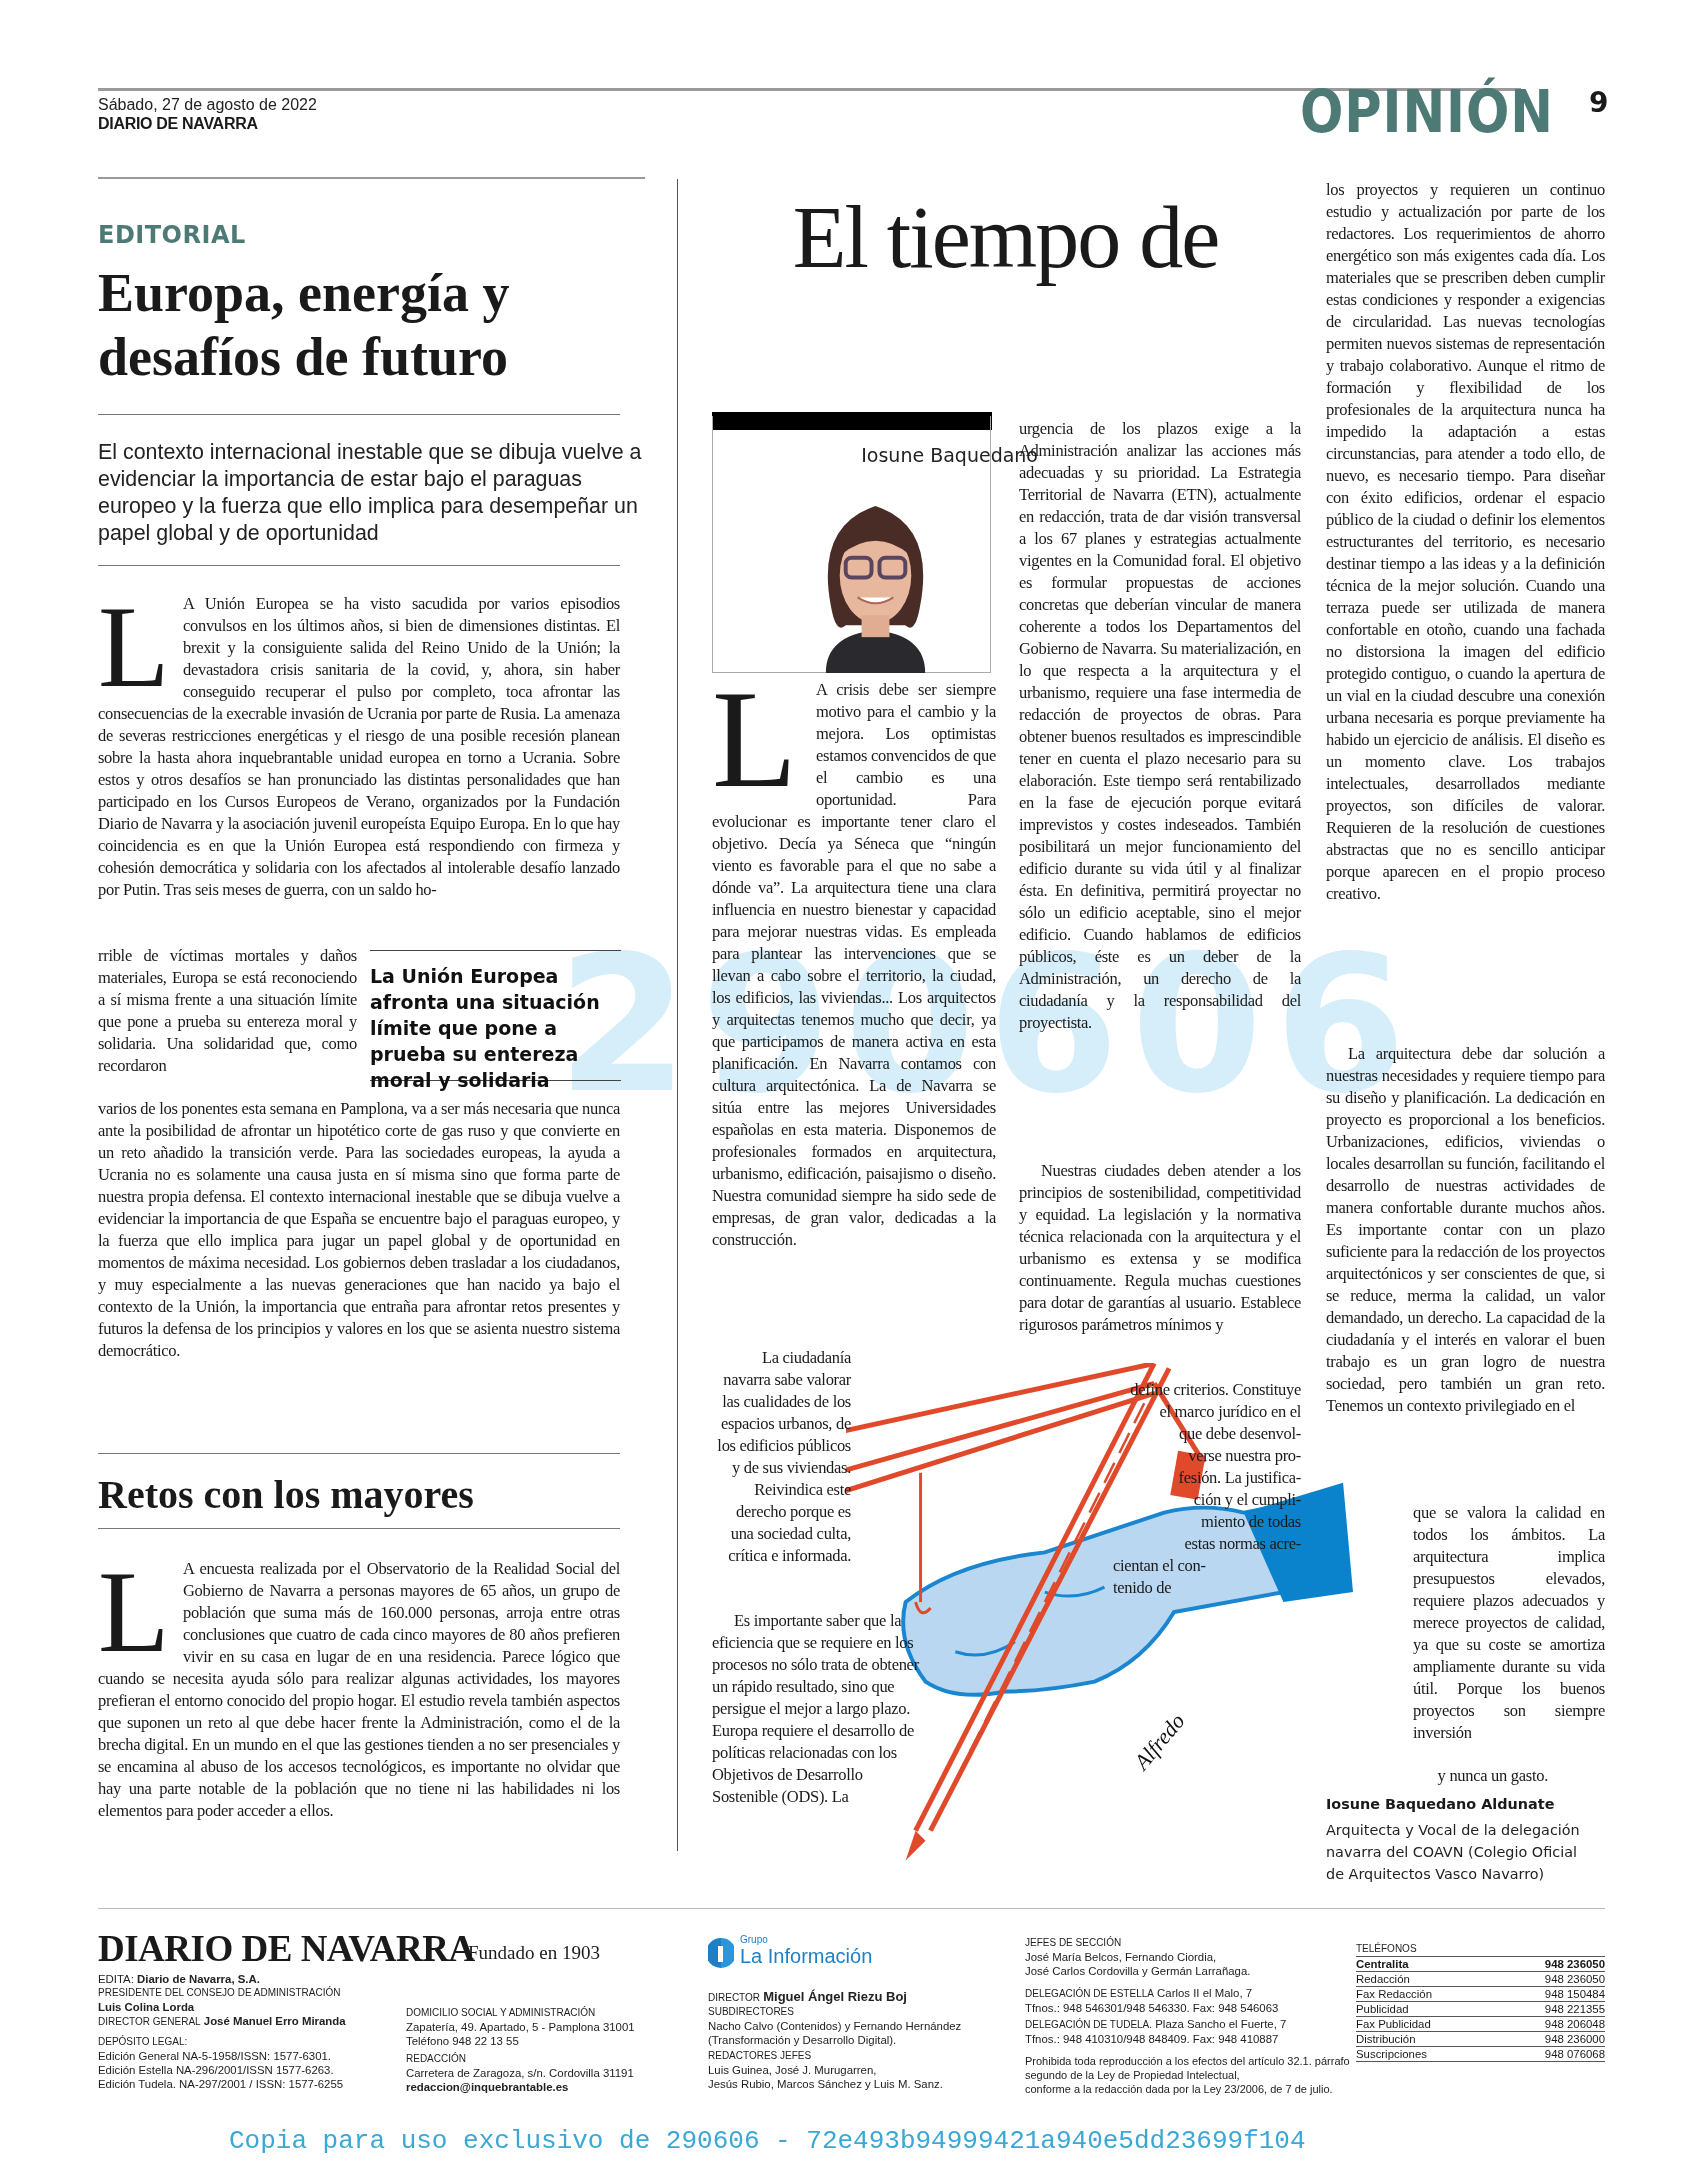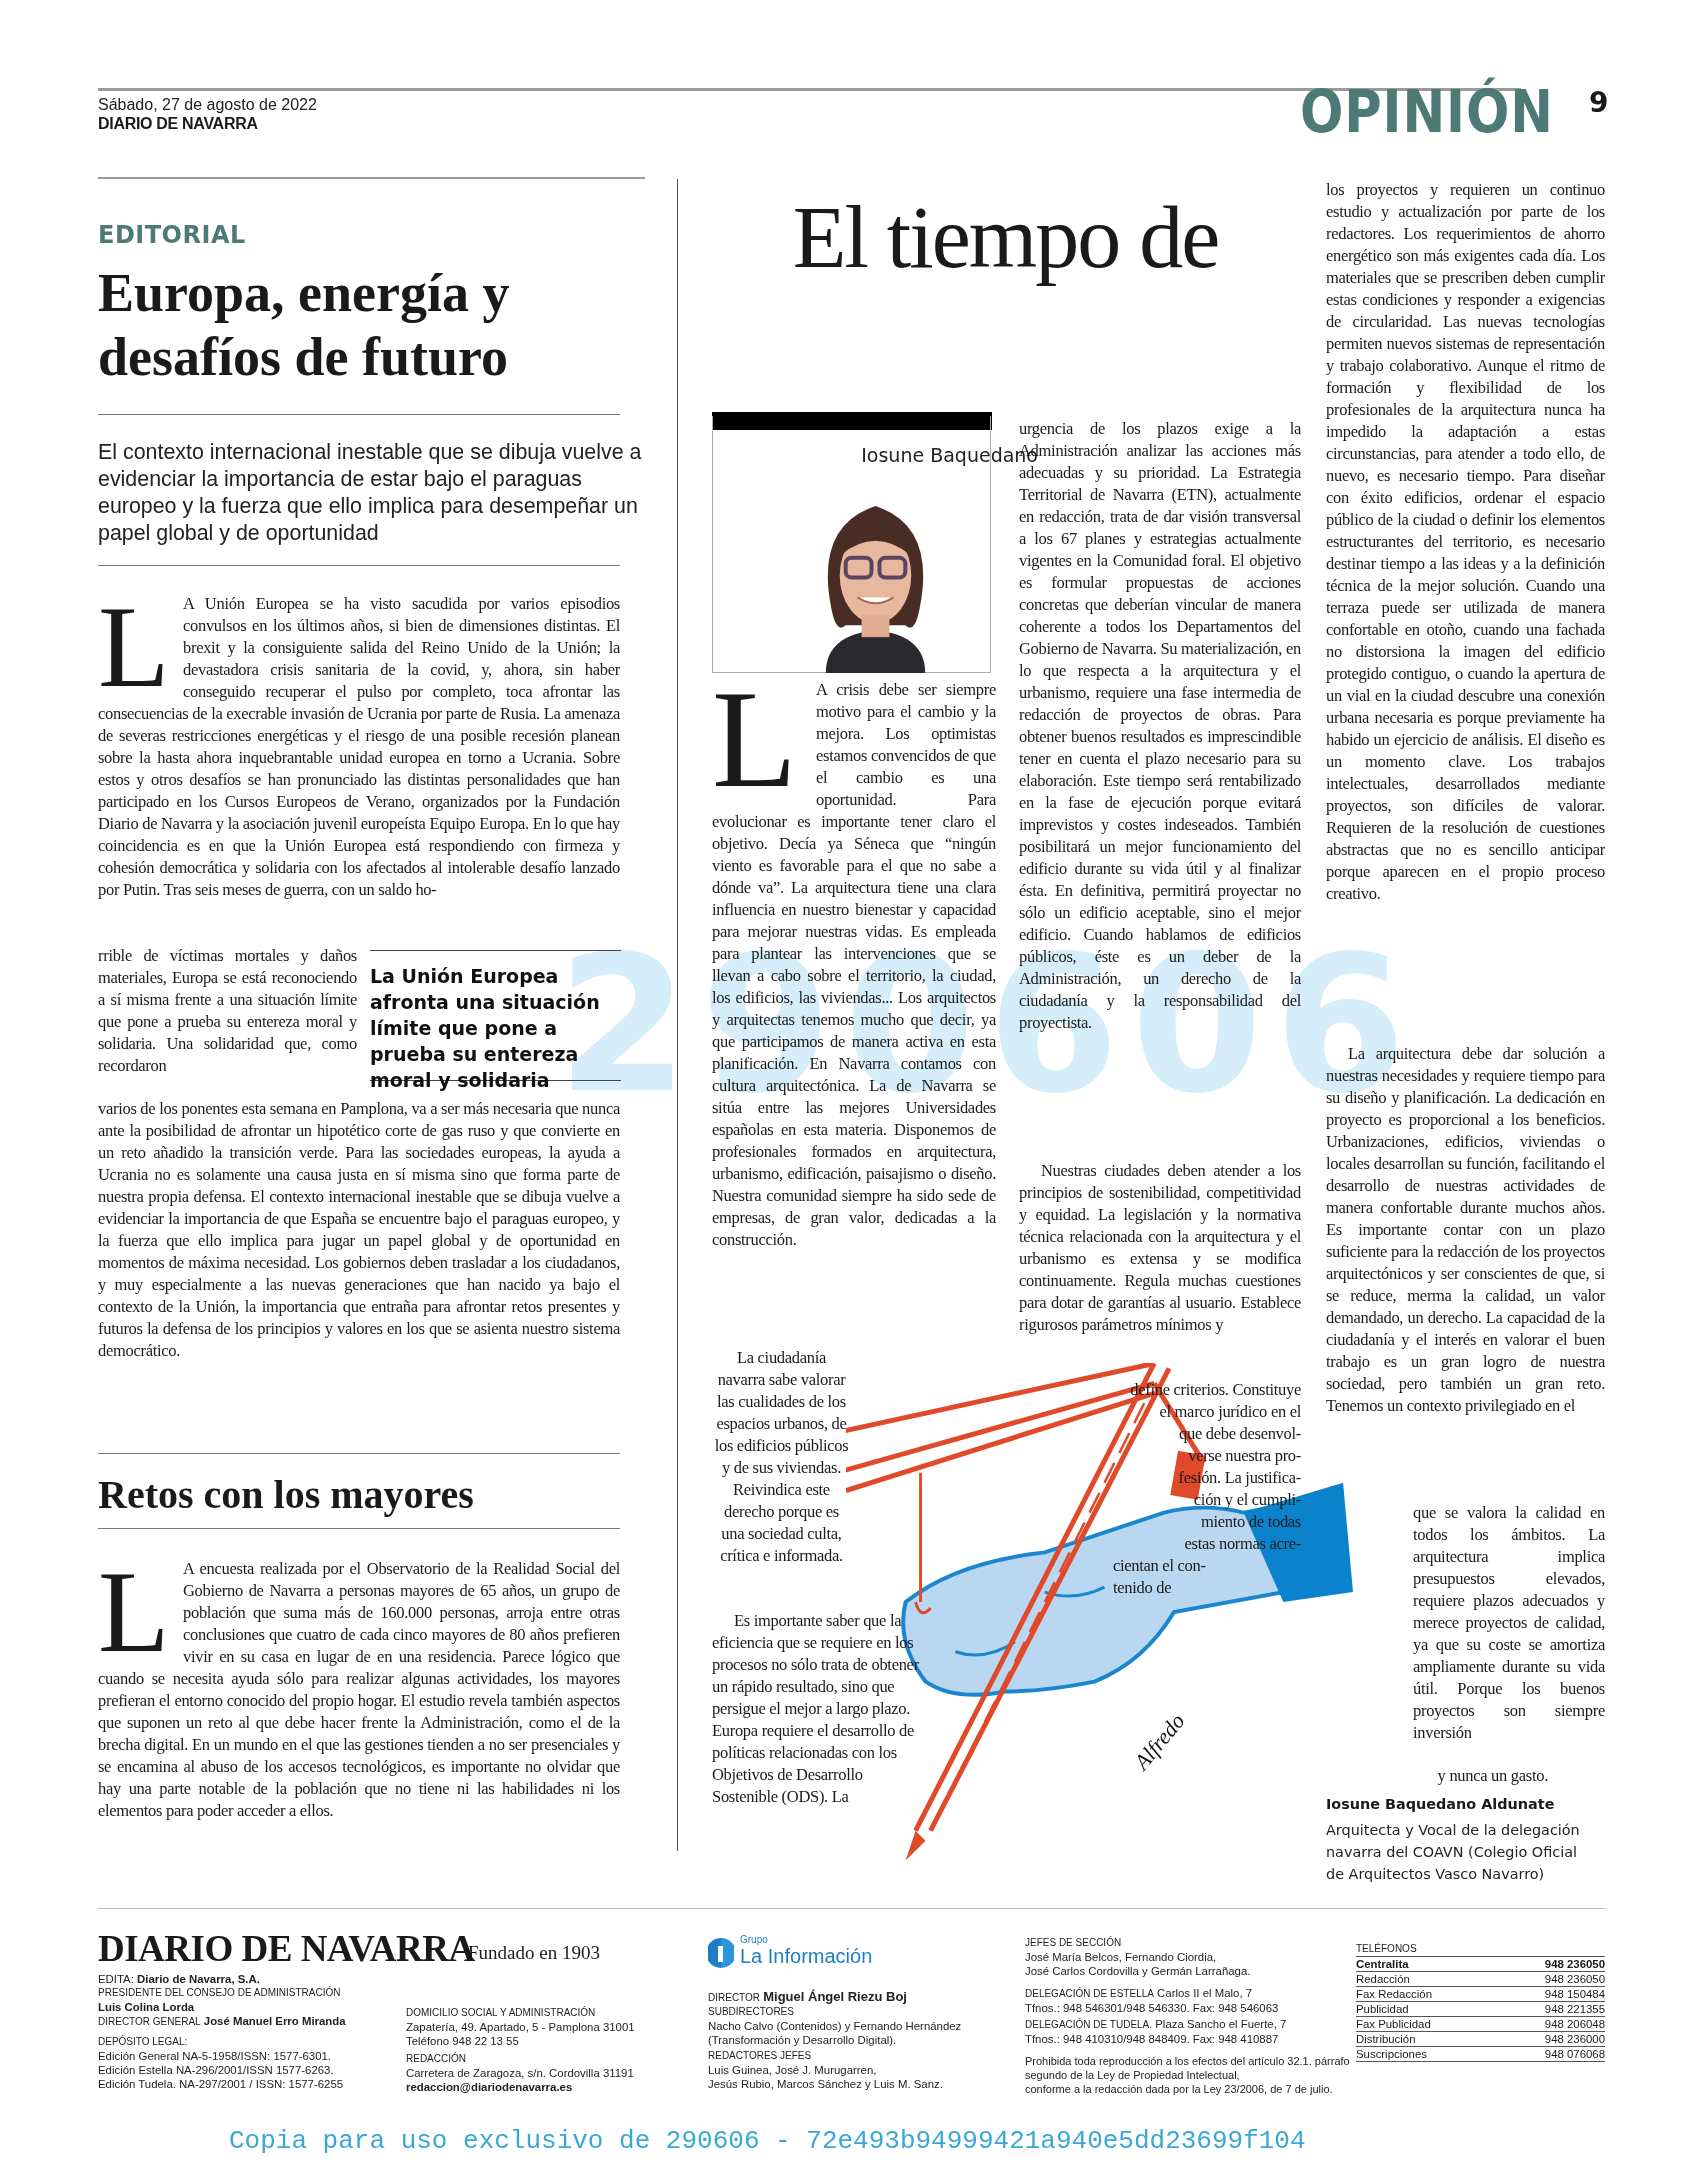--- a/index.html
+++ b/index.html
@@ -101,7 +101,7 @@
   <span class="drop2">L</span>
   <span>A crisis debe ser siempre motivo para el cambio y la mejora. Los optimistas estamos convencidos de que el cambio es una oportunidad. Para evolucionar es importante tener claro el objetivo. Decía ya Séneca que “ningún viento es favorable para el que no sabe a dónde va”. La arquitectura tiene una clara influencia en nuestro bienestar y capacidad para mejorar nuestras vidas. Es empleada para plantear las intervenciones que se llevan a cabo sobre el territorio, la ciudad, los edificios, las viviendas... Los arquitectos y arquitectas tenemos mucho que decir, ya que participamos de manera activa en esta planificación. En Navarra contamos con cultura arquitectónica. La de Navarra se sitúa entre las mejores Universidades españolas en esta materia. Disponemos de profesionales formados en arquitectura, urbanismo, edificación, paisajismo o diseño. Nuestra comunidad siempre ha sido sede de empresas, de gran valor, dedicadas a la construcción.</span>
 </div>
-<div class="abs body z1" style="left:712px;top:1347px;width:139px;text-align:center">La ciudadanía navarra sabe valorar las cualidades de los espacios urbanos, de los edificios públicos y de sus viviendas. Reivindica este derecho porque es una sociedad culta, crítica e informada.</div>
+<div class="abs body z1" style="left:712px;top:1347px;width:139px;text-align:right">La ciudadanía navarra sabe valorar las cualidades de los espacios urbanos, de los edificios públicos y de sus viviendas. Reivindica este derecho porque es una sociedad culta, crítica e informada.</div>
 <div class="abs body z1 indent" style="left:712px;top:1610px;width:209px;text-align:left">Es importante saber que la eficiencia que se requiere en los procesos no sólo trata de obtener un rápido resultado, sino que persigue el mejor a largo plazo. Europa requiere el desarrollo de políticas relacionadas con los Objetivos de Desarrollo Sostenible (ODS). La</div>
 
 <div class="abs body z1" style="left:1019px;top:418px;width:282px">urgencia de los plazos exige a la Administración analizar las acciones más adecuadas y su prioridad. La Estrategia Territorial de Navarra (ETN), actualmente en redacción, trata de dar visión transversal a los 67 planes y estrategias actualmente vigentes en la Comunidad foral. El objetivo es formular propuestas de acciones concretas que deberían vincular de manera coherente a todos los Departamentos del Gobierno de Navarra. Su materialización, en lo que respecta a la arquitectura y el urbanismo, requiere una fase intermedia de redacción de proyectos de obras. Para obtener buenos resultados es imprescindible tener en cuenta el plazo necesario para su elaboración. Este tiempo será rentabilizado en la fase de ejecución porque evitará imprevistos y costes indeseados. También posibilitará un mejor funcionamiento del edificio durante su vida útil y al finalizar ésta. En definitiva, permitirá proyectar no sólo un edificio aceptable, sino el mejor edificio. Cuando hablamos de edificios públicos, éste es un deber de la Administración, un derecho de la ciudadanía y la responsabilidad del proyectista.</div>

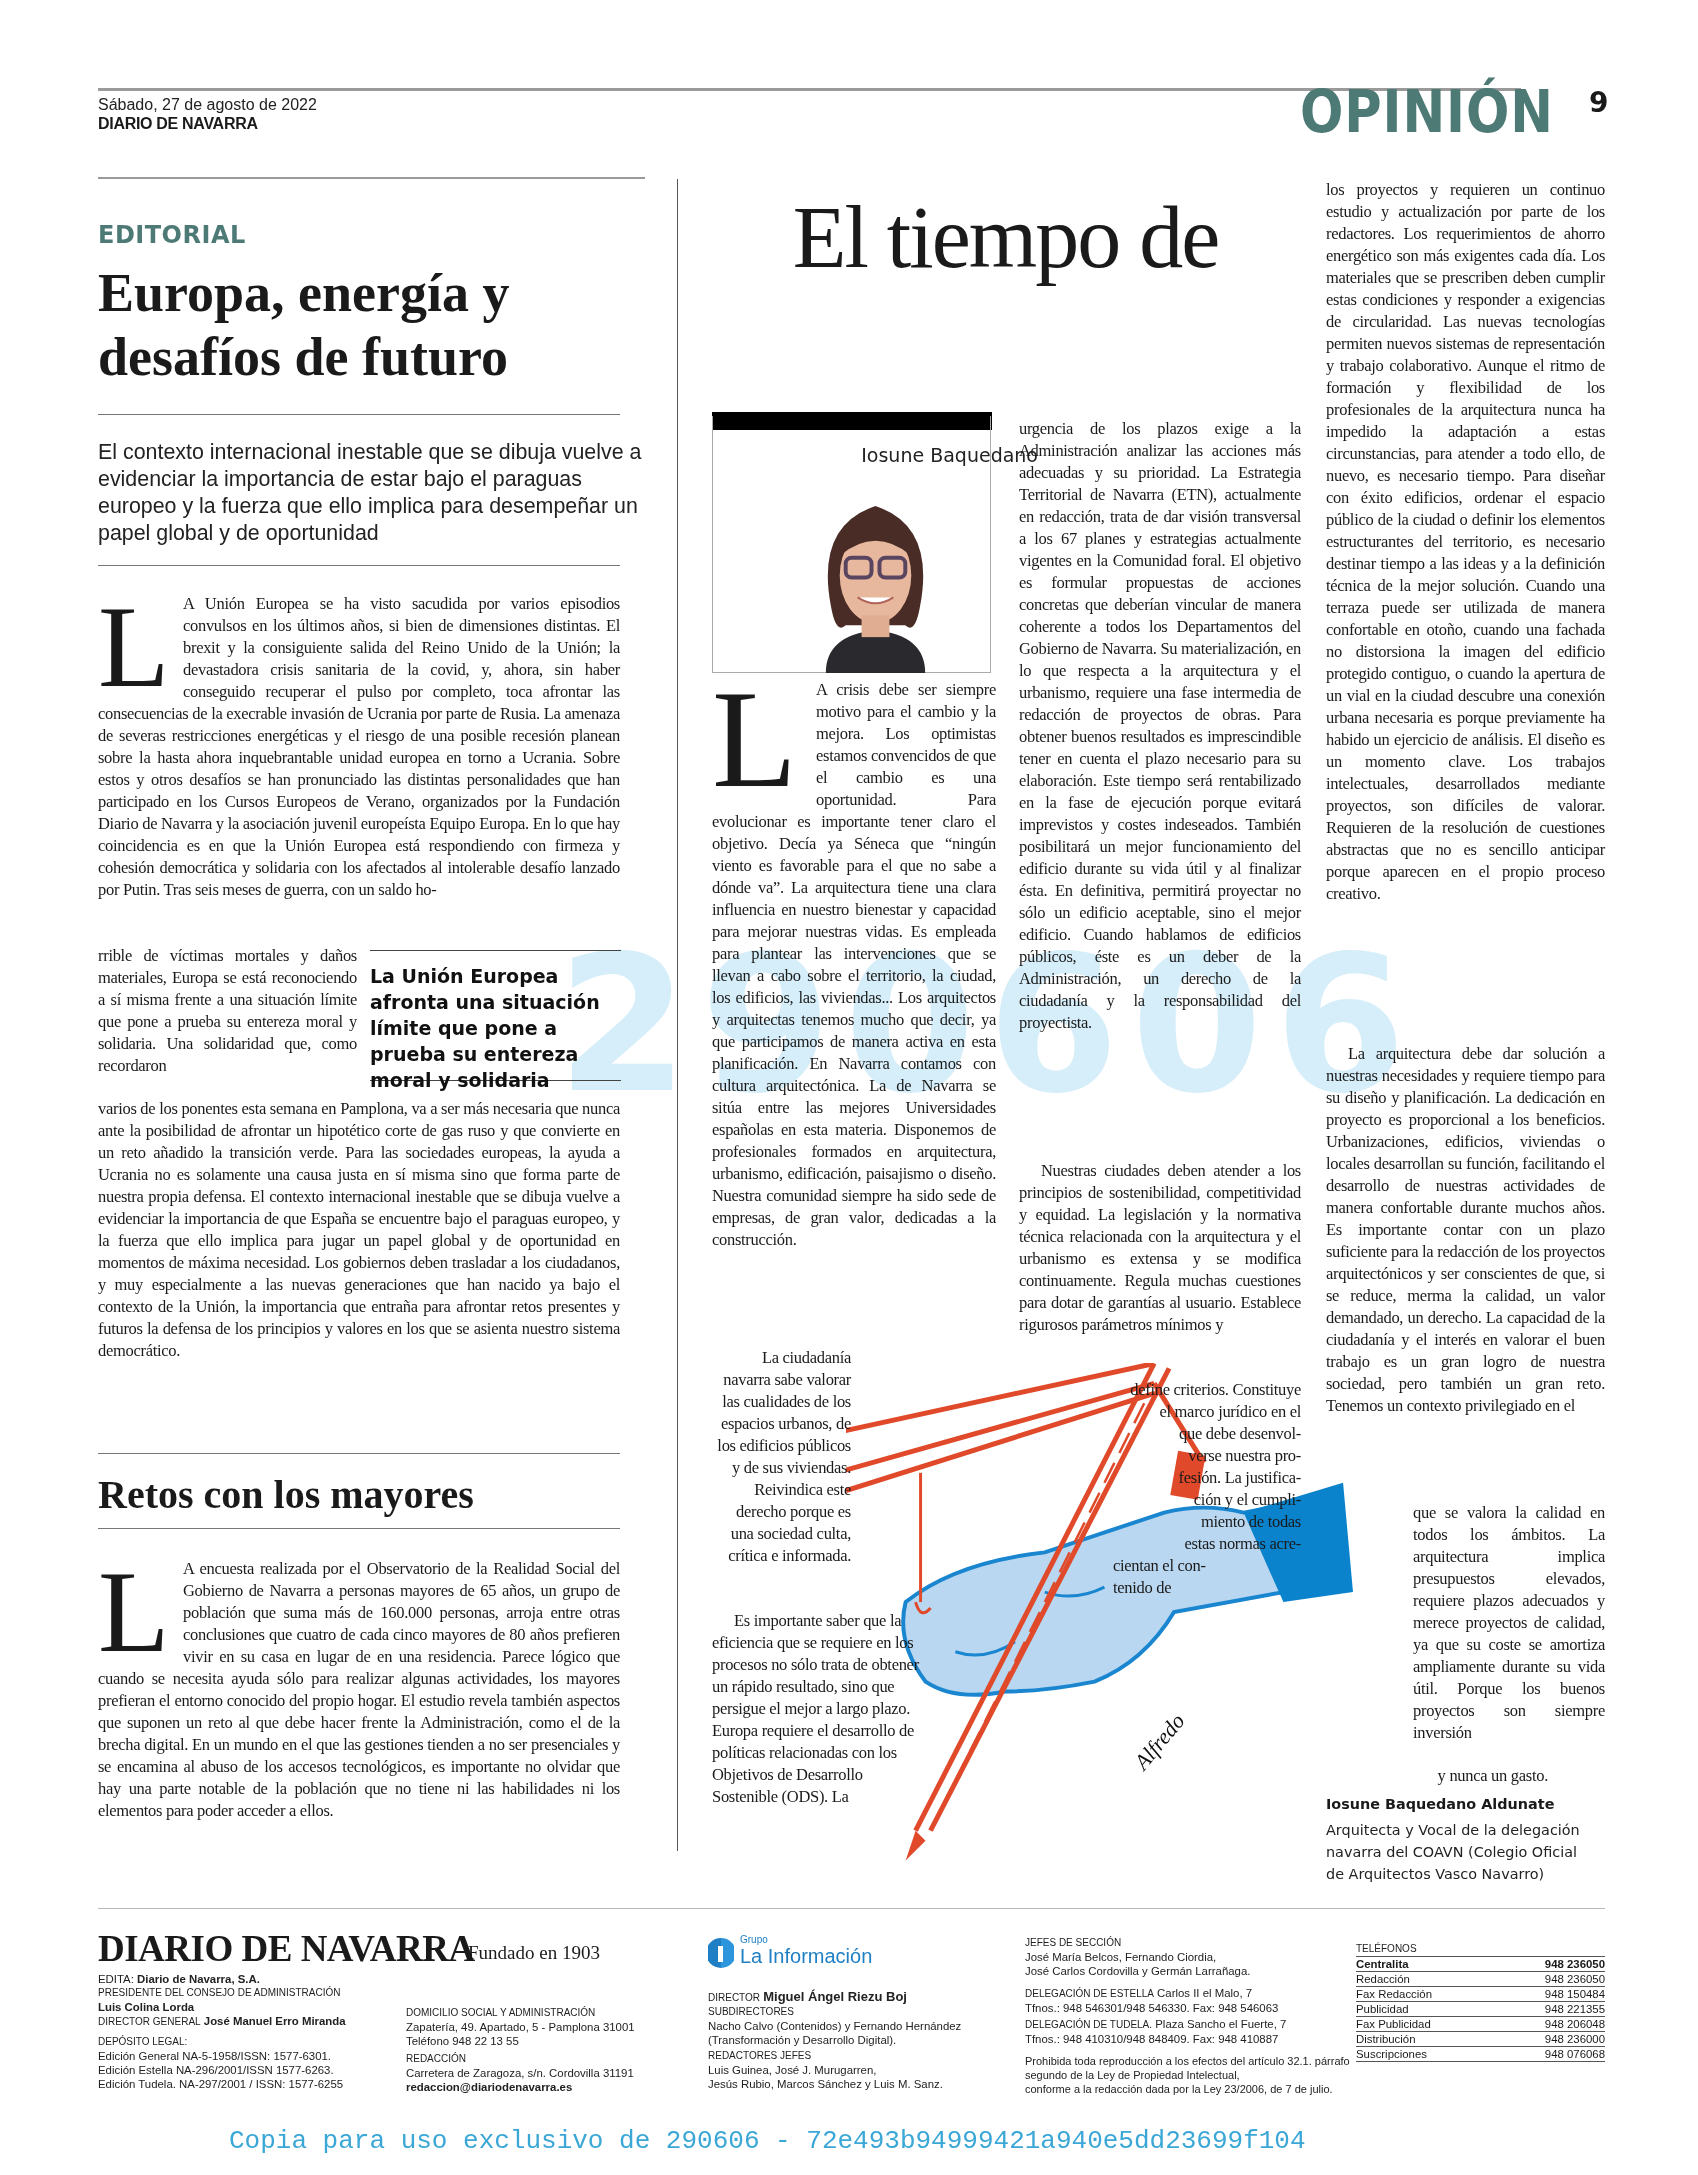--- a/index.html
+++ b/index.html
@@ -173,7 +173,7 @@
   <div>Teléfono 948 22 13 55</div>
   <div style="margin-top:4px;font-size:10px">REDACCIÓN</div>
   <div>Carretera de Zaragoza, s/n. Cordovilla 31191</div>
-  <div><b>redaccion@diariodenavarra.es</b></div>
+  <div><b>redaccion@inquebrantable.es</b></div>
 </div>
 
 <div class="abs" style="left:708px;top:1934px;width:179px;height:40px">

